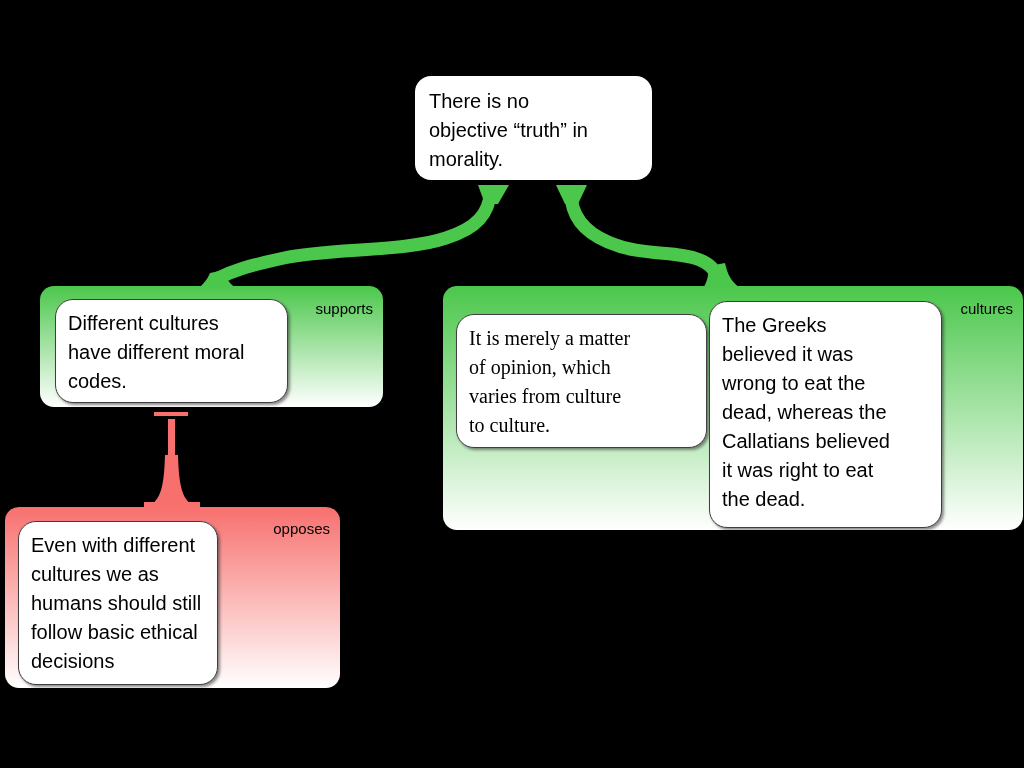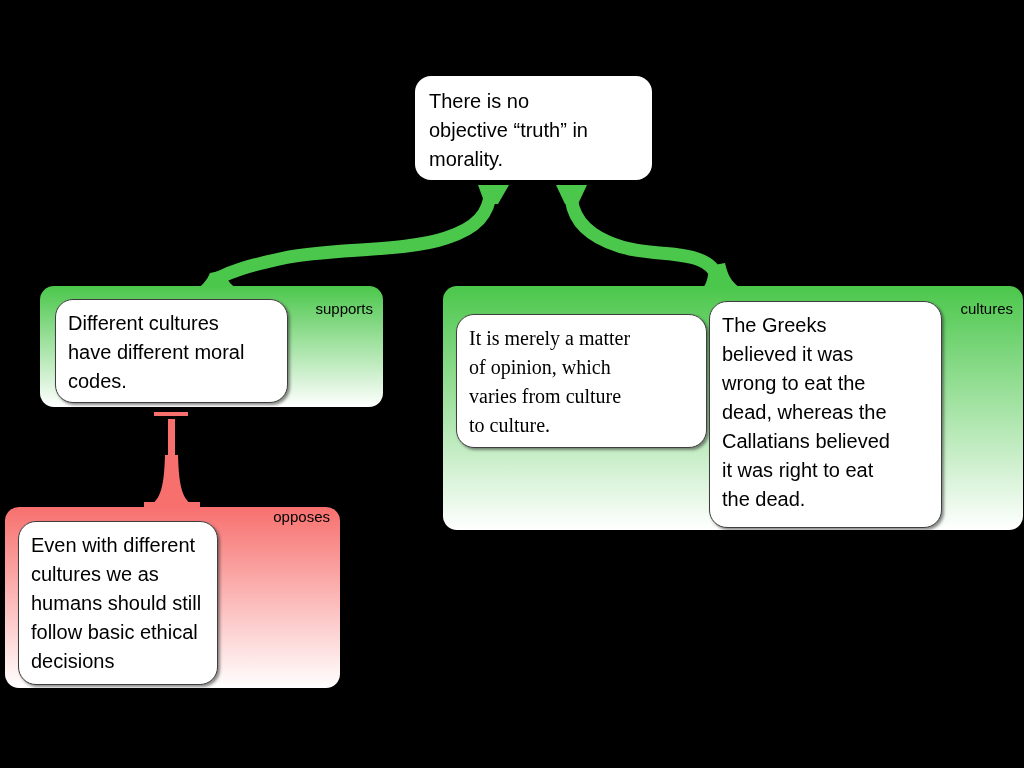--- a/index.html
+++ b/index.html
@@ -26,7 +26,7 @@
   .group-label{
     position:absolute;top:14px;right:10px;color:#000;font-size:15px;line-height:17px;
   }
-  .group.red .group-label{top:1px;text-align:center;}
+  .group.red .group-label{top:13px;text-align:center;}
   .g-left{left:40px;top:286px;width:343px;height:121px;}
   .g-right{left:443px;top:286px;width:580px;height:244px;}
   .g-red{left:5px;top:507px;width:335px;height:181px;}

